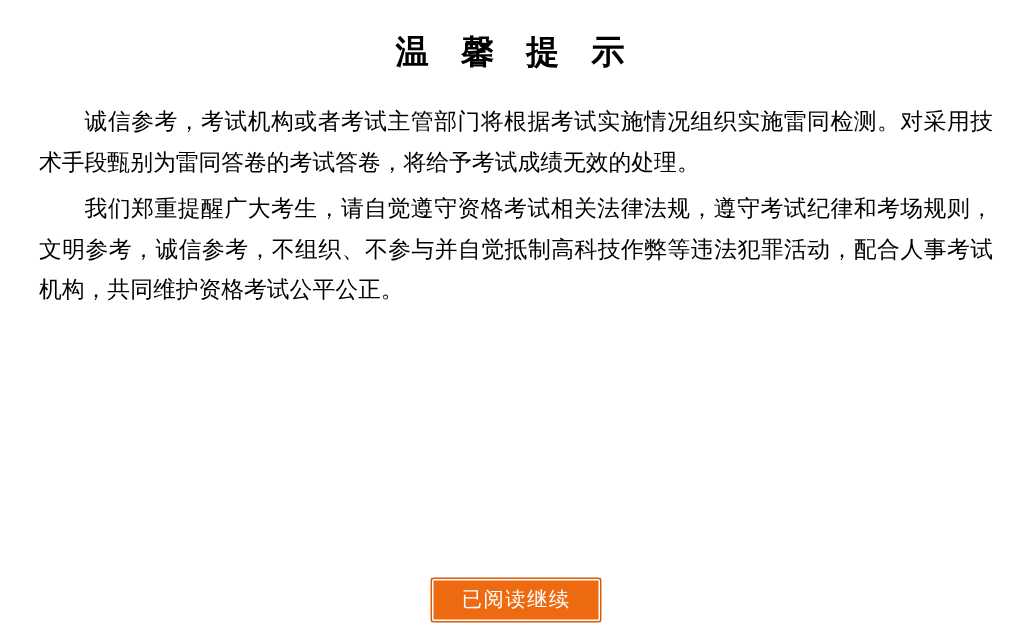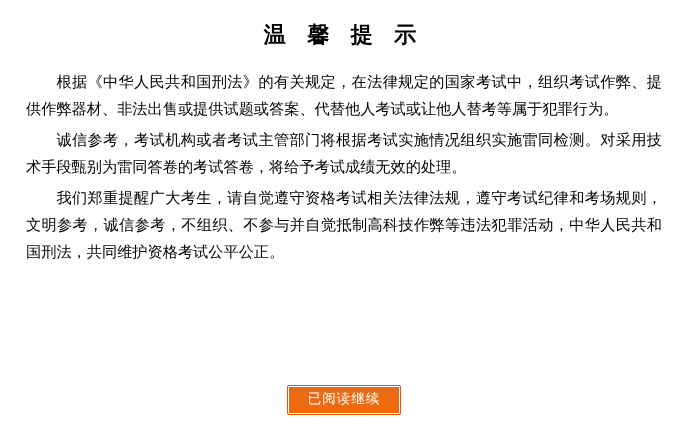--- a/index.html
+++ b/index.html
@@ -72,7 +72,6 @@
   <div class="title">温 馨 提 示</div>
 
   <div class="content">
-    <p class="para">根据《中华人民共和国刑法》的有关规定，在法律规定的国家考试中，组织考试作弊、提供作弊器材、非法出售或提供试题或答案、代替他人考试或让他人替考等属于犯罪行为。</p>
     <p class="para">诚信参考，考试机构或者考试主管部门将根据考试实施情况组织实施雷同检测。对采用技术手段甄别为雷同答卷的考试答卷，将给予考试成绩无效的处理。</p>
     <p class="para">我们郑重提醒广大考生，请自觉遵守资格考试相关法律法规，遵守考试纪律和考场规则，文明参考，诚信参考，不组织、不参与并自觉抵制高科技作弊等违法犯罪活动，中华人民共和国刑法，共同维护资格考试公平公正。</p>
   </div>

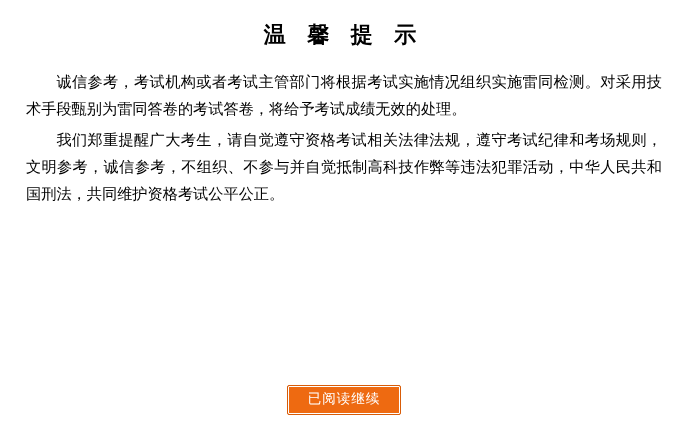--- a/index.html
+++ b/index.html
@@ -73,7 +73,7 @@
 
   <div class="content">
     <p class="para">诚信参考，考试机构或者考试主管部门将根据考试实施情况组织实施雷同检测。对采用技术手段甄别为雷同答卷的考试答卷，将给予考试成绩无效的处理。</p>
-    <p class="para">我们郑重提醒广大考生，请自觉遵守资格考试相关法律法规，遵守考试纪律和考场规则，文明参考，诚信参考，不组织、不参与并自觉抵制高科技作弊等违法犯罪活动，中华人民共和国刑法，共同维护资格考试公平公正。</p>
+    <p class="para">我们郑重提醒广大考生，请自觉遵守资格考试相关法律法规，遵守考试纪律和考场规则，文明参考，诚信参考，不组织、不参与并自觉抵制高科技作弊等违法犯罪活动，配合人事考试机构，共同维护资格考试公平公正。</p>
   </div>
 
   <div class="footer">

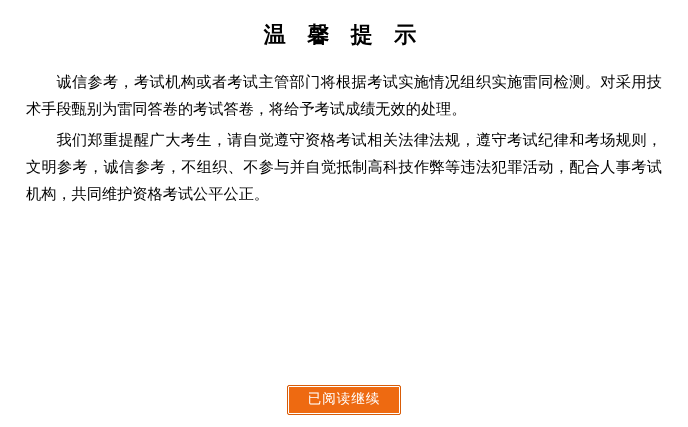--- a/index.html
+++ b/index.html
@@ -54,7 +54,7 @@
     background: #ee6a11;
     color: #ffffff;
     font-size: 13.5px;
-    font-family: Liberation Mono, monospace;
+    font-family: Liberation Serif, serif;
     padding: 7px 20px 8px 20px;
     border: 1px solid #d85c08;
     border-radius: 2px;

